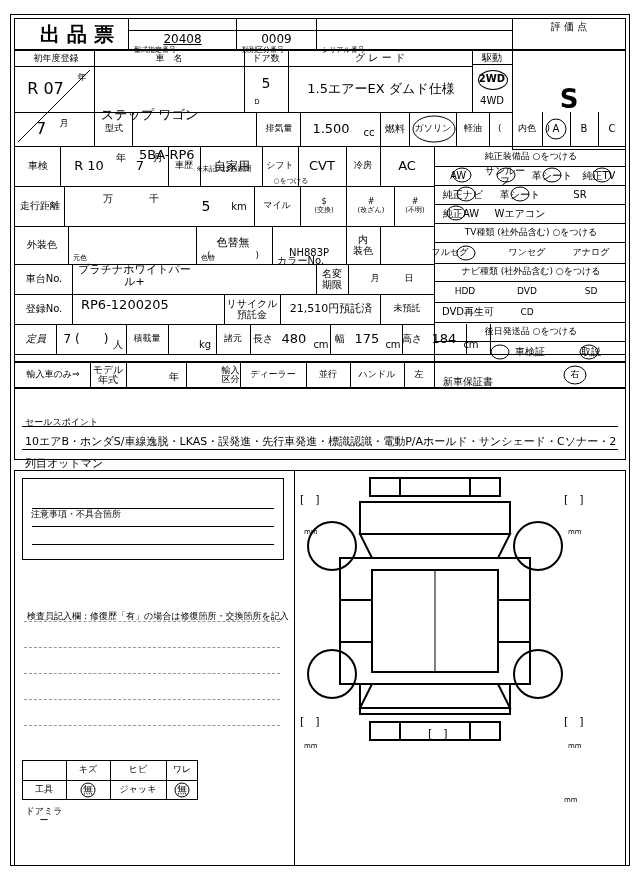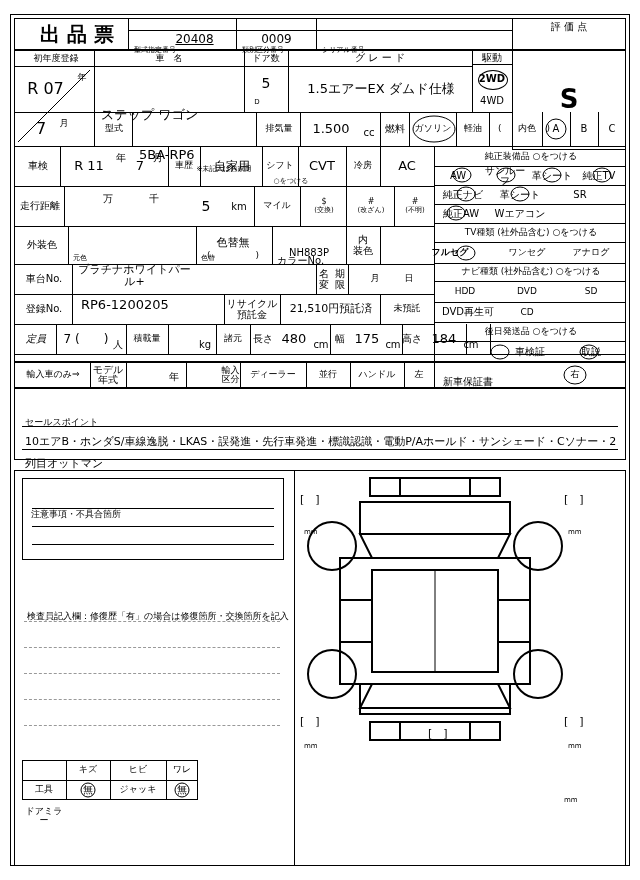--- a/index.html
+++ b/index.html
@@ -40,7 +40,7 @@
 
   <div class="lbl t7 lft" style="left:131px;top:19px;width:70px;height:11px;">型式指定番号</div>
   <div class="hline" style="left:128px;top:30px;width:108px;"></div>
-  <div class="lbl t12" style="left:143px;top:30px;width:103px;height:19px;text-decoration:underline;">20408</div>
+  <div class="lbl t12" style="left:131px;top:30px;width:103px;height:19px;text-decoration:underline;">20408</div>
   <div class="vline" style="left:236px;top:18px;height:32px;"></div>
 
   <div class="lbl t7 lft" style="left:239px;top:19px;width:70px;height:11px;">類別区分番号</div>

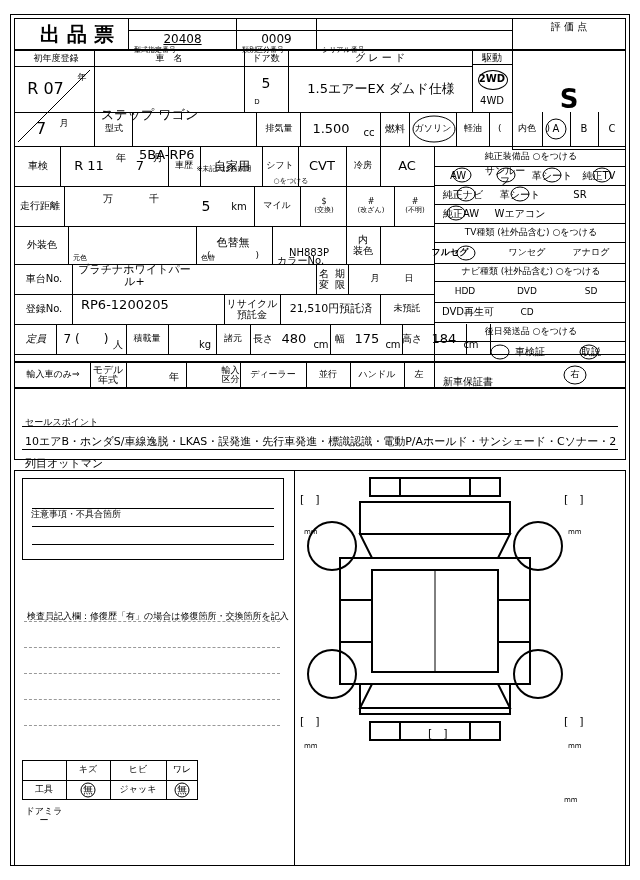--- a/index.html
+++ b/index.html
@@ -132,7 +132,7 @@
   <div class="vline" style="left:434px;top:146px;height:216px;"></div>
   <div class="lbl t10" style="left:16px;top:148px;width:44px;height:36px;">車検</div>
   <div class="vline" style="left:60px;top:146px;height:40px;"></div>
-  <div class="lbl t13" style="left:62px;top:148px;width:54px;height:36px;">R 11</div>
+  <div class="lbl t13" style="left:62px;top:148px;width:54px;height:36px;">R 10</div>
   <div class="lbl t8" style="left:114px;top:152px;width:14px;height:12px;">年</div>
   <div class="lbl t13" style="left:128px;top:148px;width:24px;height:36px;">7</div>
   <div class="lbl t8" style="left:150px;top:152px;width:16px;height:12px;">月</div>

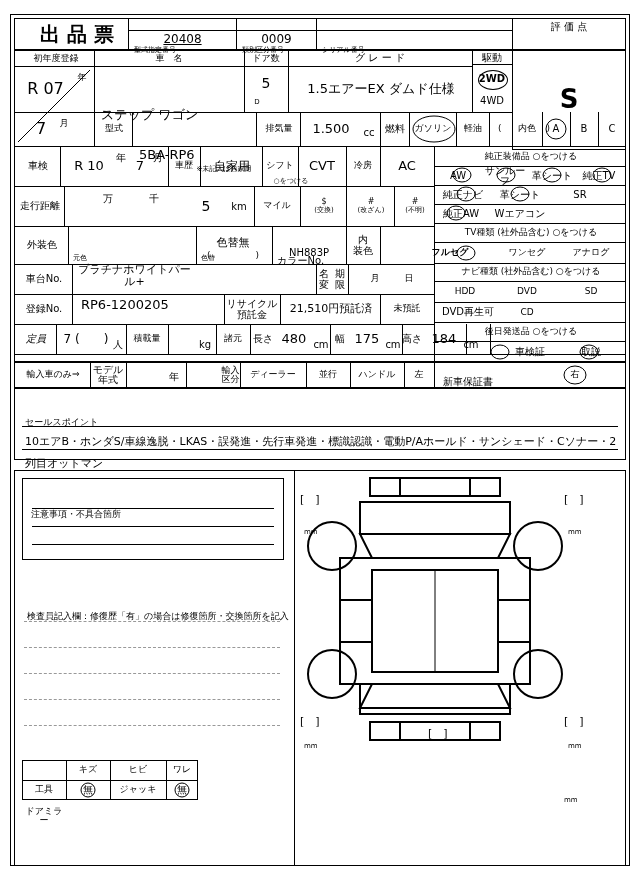--- a/index.html
+++ b/index.html
@@ -222,7 +222,7 @@
 
   <div class="lbl t9" style="left:436px;top:225px;width:190px;height:16px;">TV種類 (社外品含む) ○をつける</div>
   <div class="hline" style="left:434px;top:242px;width:192px;"></div>
-  <div class="lbl t9" style="left:420px;top:243px;width:60px;height:20px;font-weight:bold;">フルセグ</div>
+  <div class="lbl t9" style="left:420px;top:243px;width:60px;height:20px;">フルセグ</div>
   <div class="lbl t9" style="left:498px;top:243px;width:58px;height:20px;">ワンセグ</div>
   <div class="lbl t9" style="left:560px;top:243px;width:62px;height:20px;">アナログ</div>
   <svg style="position:absolute;left:434px;top:242px;width:192px;height:22px;">

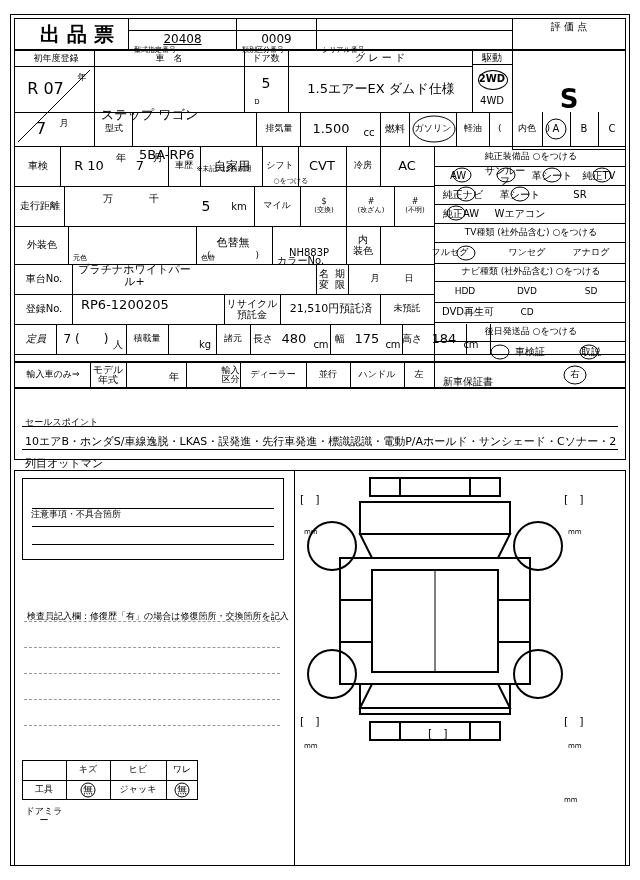--- a/index.html
+++ b/index.html
@@ -235,7 +235,7 @@
   <div class="vline" style="left:72px;top:264px;height:30px;"></div>
   <div class="lbl t13 lft" style="left:78px;top:266px;width:200px;height:26px;">RP6-1200205</div>
   <div class="vline" style="left:316px;top:264px;height:30px;"></div>
-  <div class="lbl t8" style="left:316px;top:265px;width:32px;height:28px;line-height:1.1;">
+  <div class="lbl t8" style="left:316px;top:265px;width:32px;height:28px;flex-direction:column;line-height:1.1;">
     <span>名変</span>
     <span>期限</span>
   </div>

